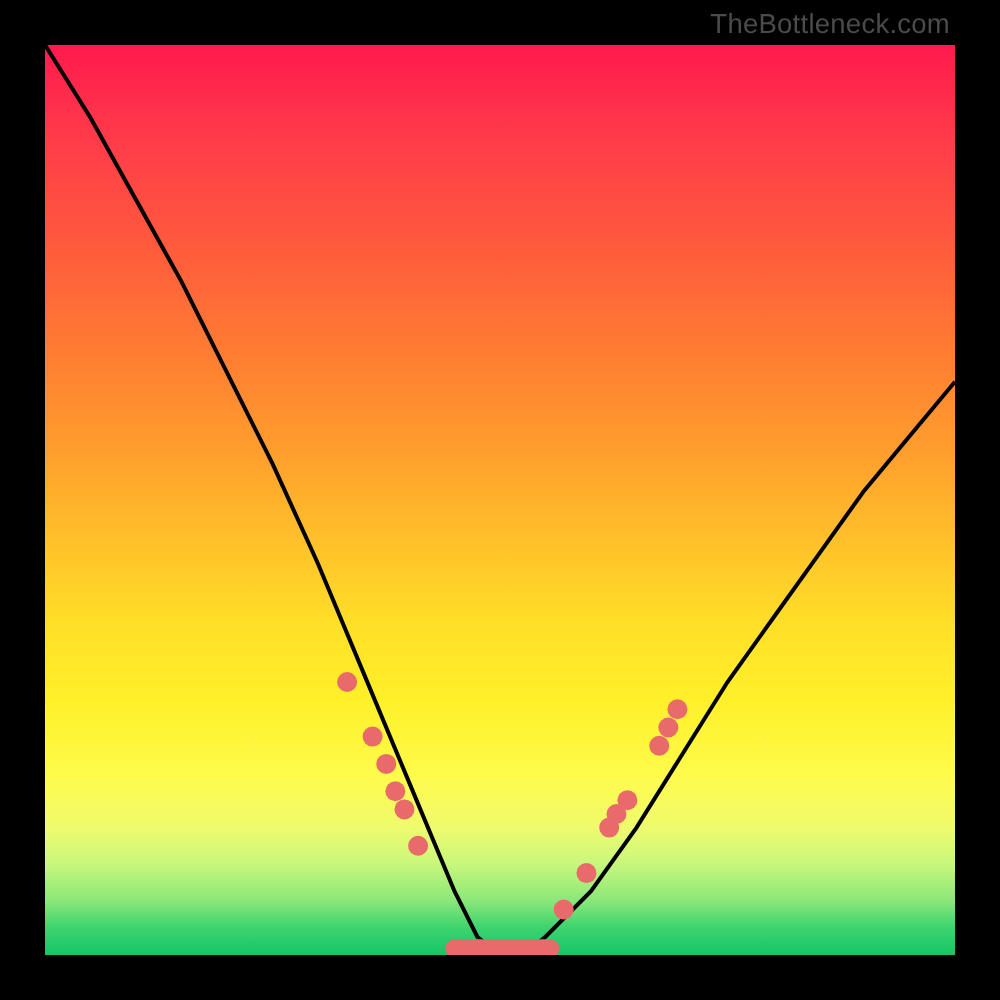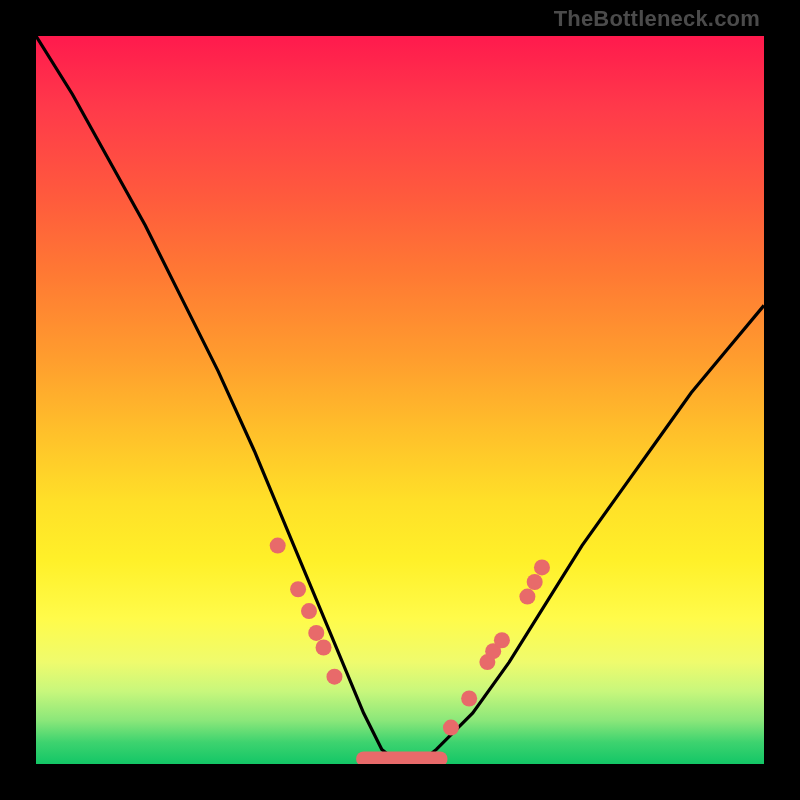--- a/index.html
+++ b/index.html
@@ -16,7 +16,6 @@
     width: 800px;
     height: 724px;
     background: #000;
-    font-weight: bold;
   }
   .plot {
     position: absolute;

